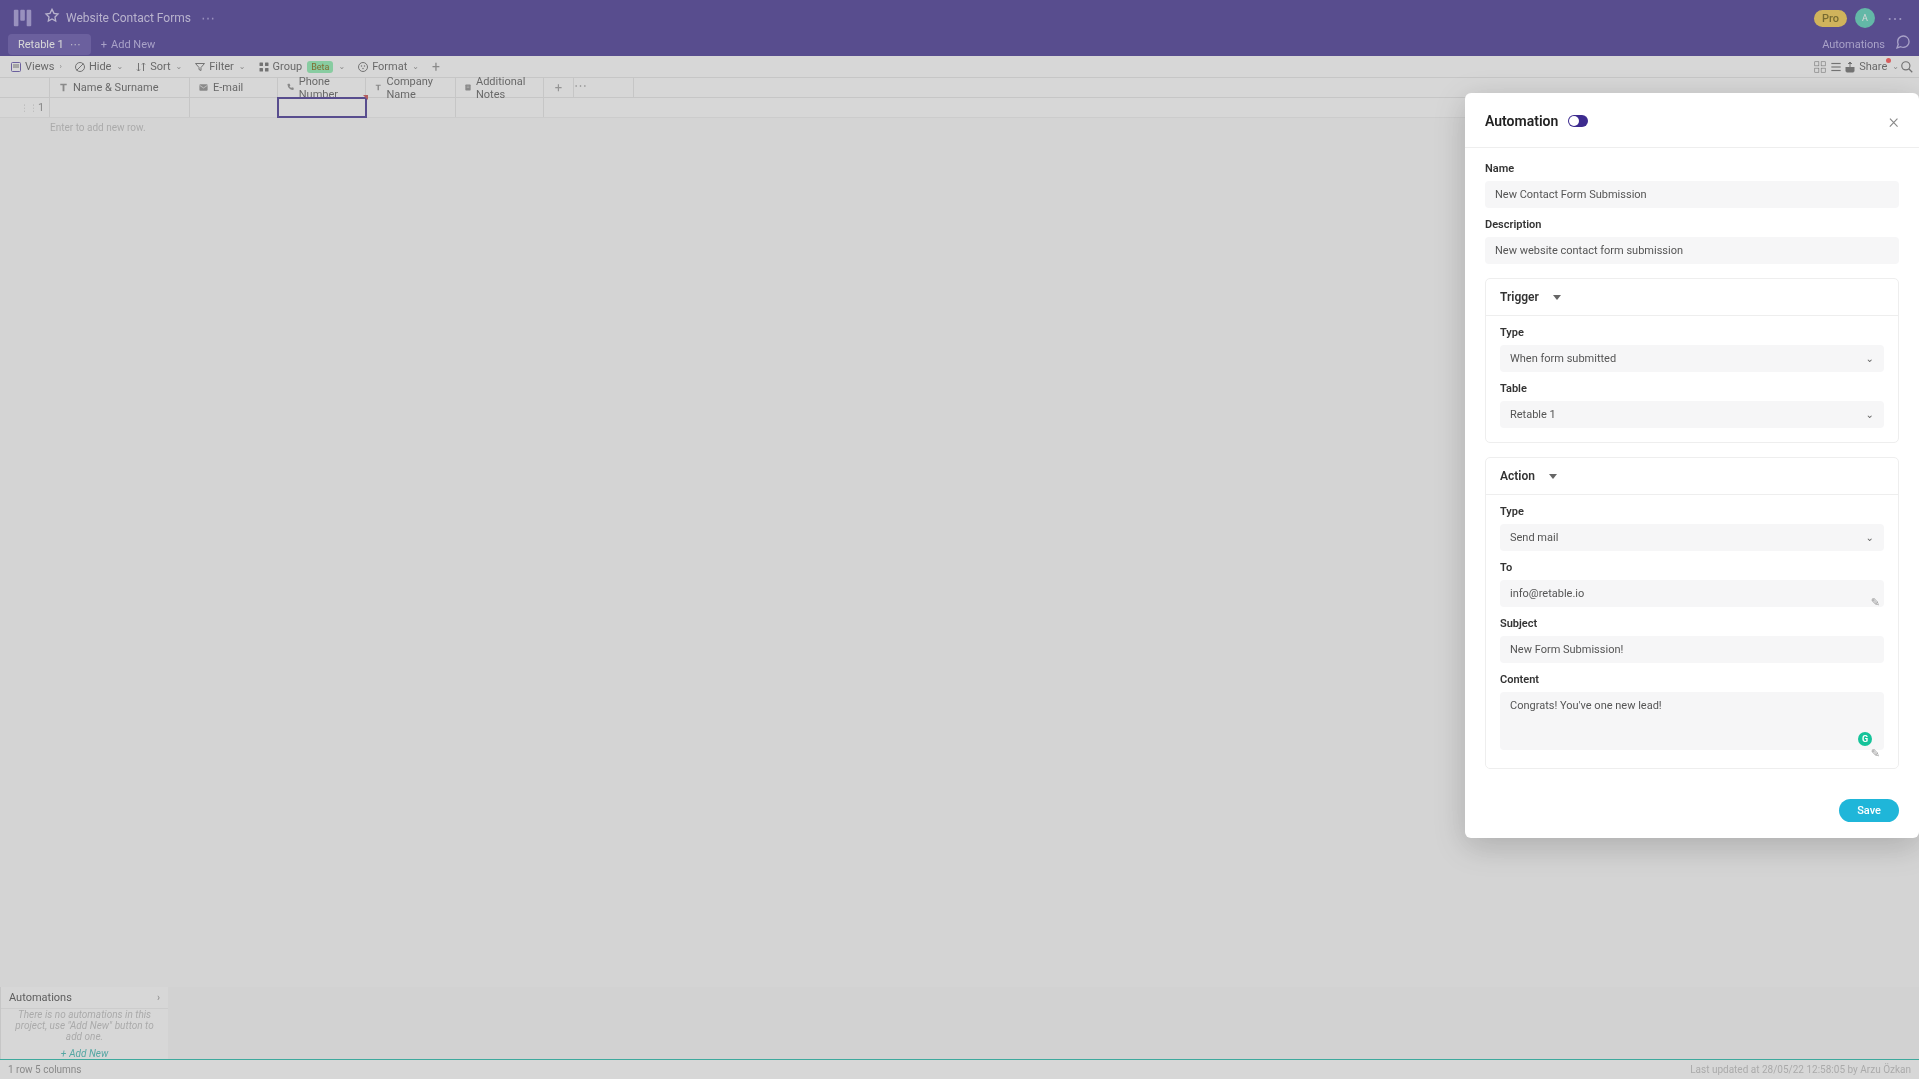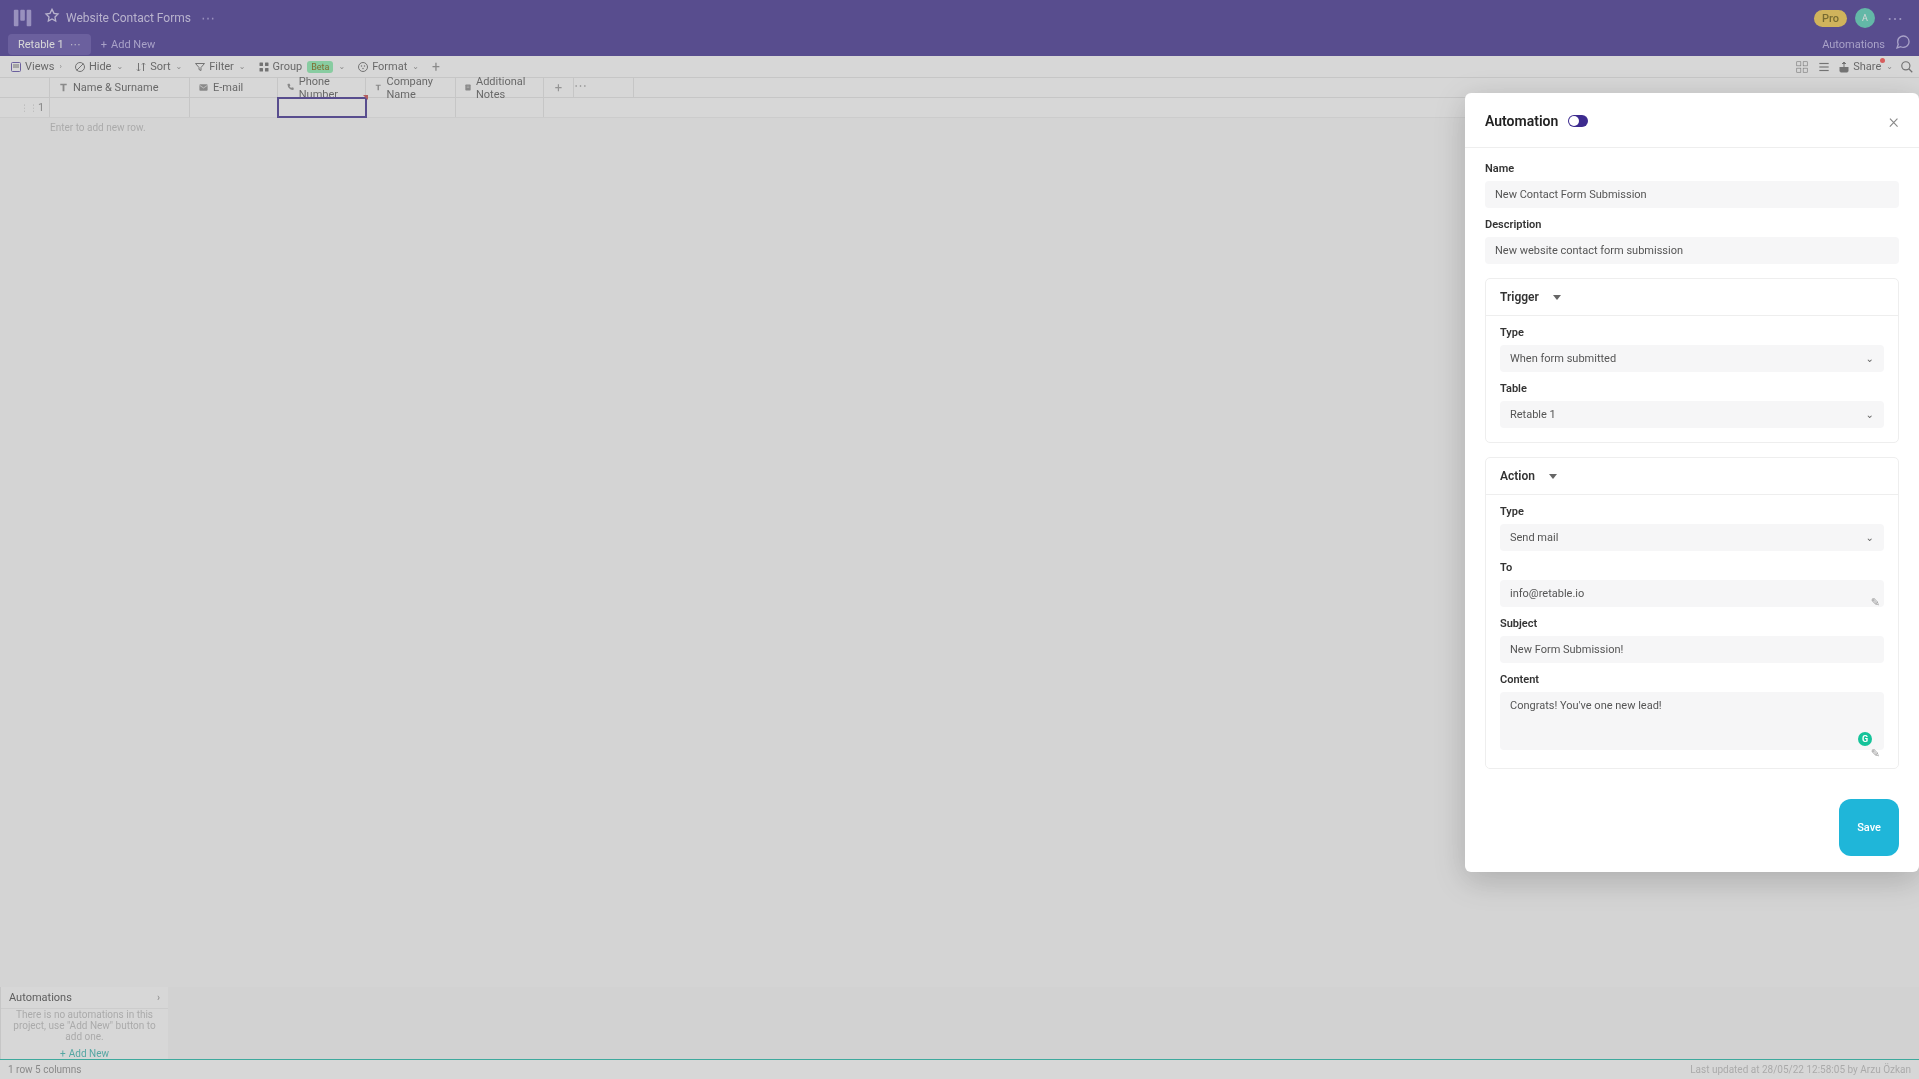--- a/index.html
+++ b/index.html
@@ -35,7 +35,7 @@
     .chevron-sm { font-size: 8px; color: #888; margin-left: 2px; }
     .beta-badge { background: #86efac; color: #7a5c00; font-size: 9px; padding: 1px 4px; border-radius: 3px; margin-left: 2px; }
     .tb-plus { width: 22px; text-align: center; font-size: 14px; color: #888; cursor: pointer; }
-    .tb-right { margin-left: auto; display: flex; align-items: center; gap: 6px; }
+    .tb-right { margin-left: auto; display: flex; align-items: center; gap: 0; }
     .tb-right-icon { width: 16px; height: 16px; cursor: pointer; display: flex; align-items: center; justify-content: center; }
     .tb-right-icon svg { width: 14px; height: 14px; stroke: #666; fill: none; }
     .share-btn { display: flex; align-items: center; gap: 3px; font-size: 11px; cursor: pointer; position: relative; }

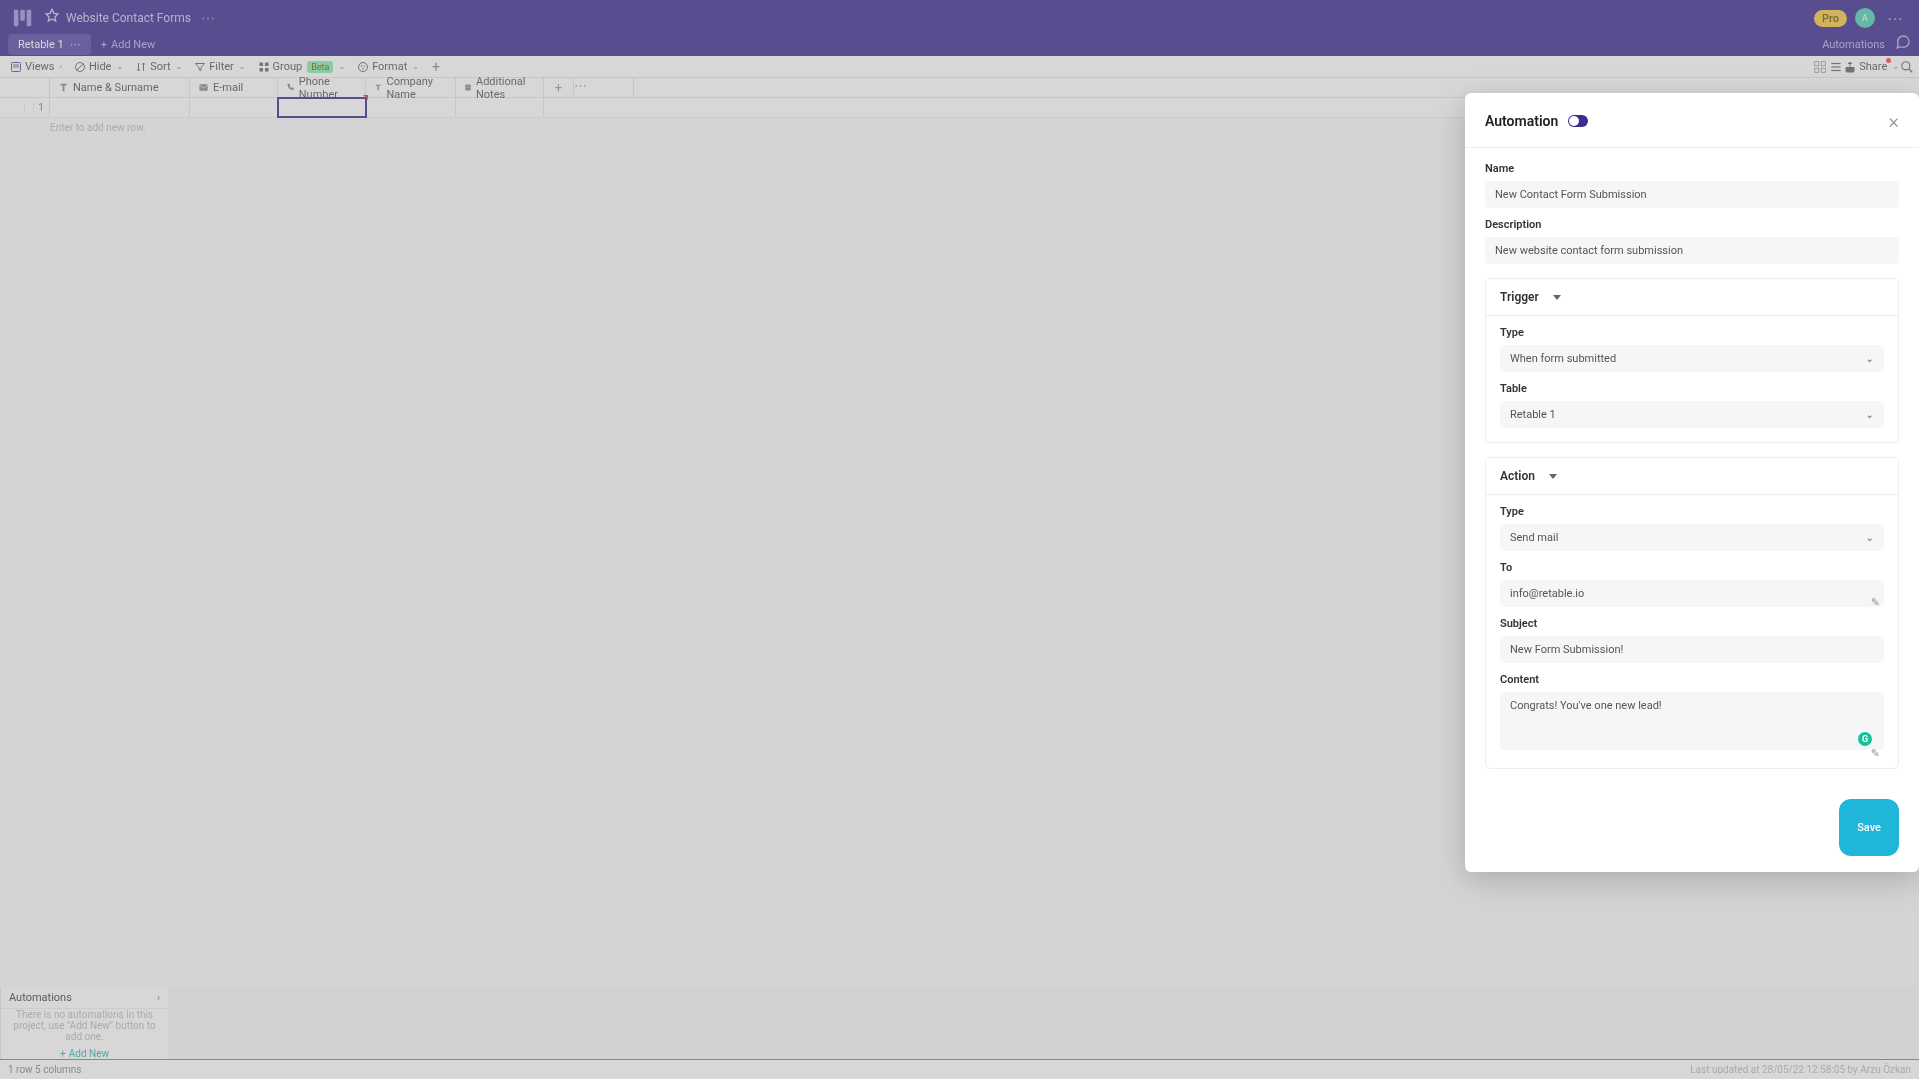--- a/index.html
+++ b/index.html
@@ -96,7 +96,7 @@
     .textarea-wrap { position: relative; }
     .grammarly-dot { position: absolute; bottom: 8px; right: 12px; width: 14px; height: 14px; background: #15c39a; border-radius: 50%; display: flex; align-items: center; justify-content: center; font-size: 9px; color: #fff; font-weight: bold; }
     .modal-ft { padding: 12px 20px 16px; display: flex; justify-content: flex-end; }
-    .save-btn { background: #1fb6d9; color: #fff; border: none; padding: 22px 18px; border-radius: 12px; font-size: 11px; font-weight: 500; cursor: pointer; }
+    .save-btn { background: #1fb6d9; color: #fff; border: none; padding: 5px 18px; border-radius: 12px; font-size: 11px; font-weight: 500; cursor: pointer; }
     .triangle-down { width: 0; height: 0; border-left: 4px solid transparent; border-right: 4px solid transparent; border-top: 5px solid #666; display: inline-block; }
   </style>
 </head>

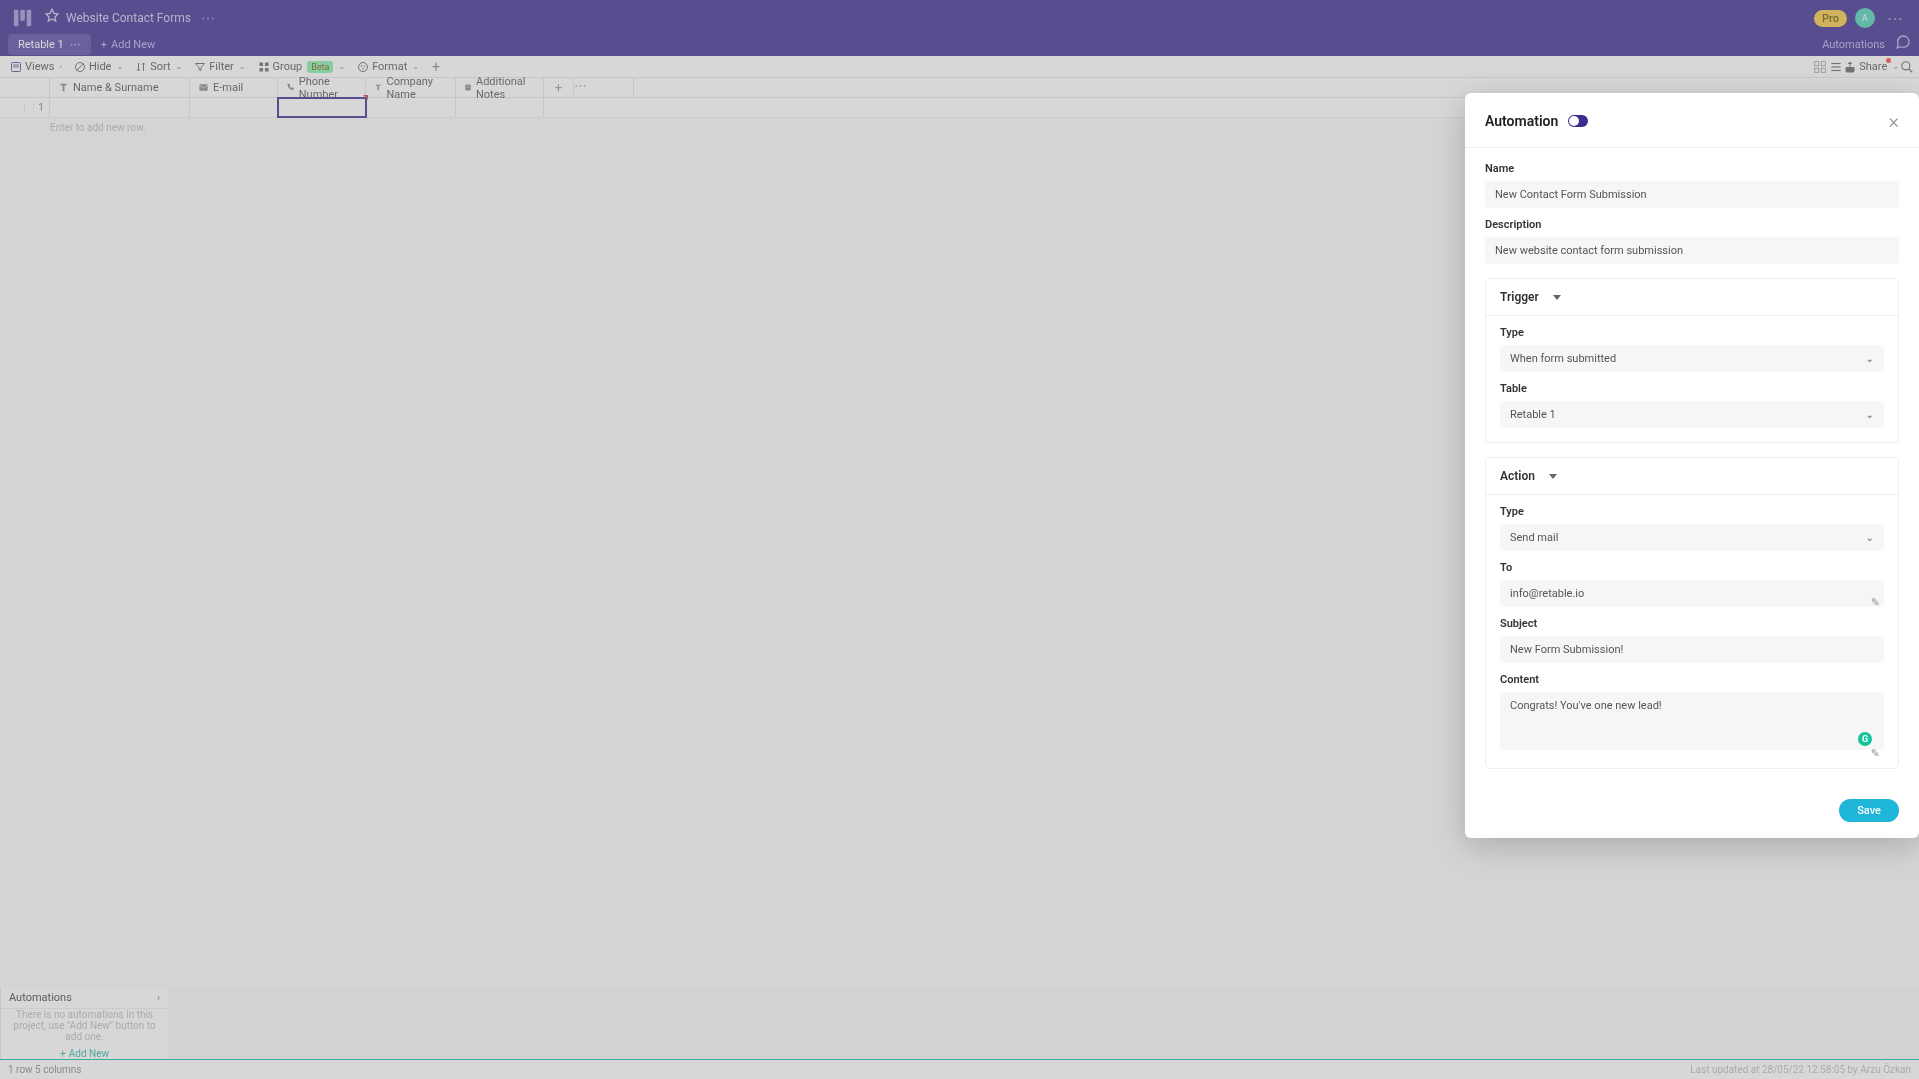--- a/index.html
+++ b/index.html
@@ -66,7 +66,7 @@
     .right-panel { width: 168px; background: #fff; border-left: 1px solid #e5e5e5; display: flex; flex-direction: column; }
     .rp-header { height: 22px; display: flex; align-items: center; justify-content: space-between; padding: 0 8px; font-size: 11px; color: #444; border-bottom: 1px solid #eee; }
     .rp-chevron { font-size: 10px; color: #888; cursor: pointer; }
-    .rp-empty { flex: 1; display: flex; flex-direction: column; align-items: center; justify-content: center; font-size: 10px; color: #bbb; text-align: center; padding: 0 10px; }
+    .rp-empty { flex: 1; display: flex; flex-direction: column; align-items: center; justify-content: center; font-size: 10px; color: #bbb; text-align: center; padding: 0 10px; font-style: italic; }
     .rp-add-new { color: #3ab5b0; font-size: 10px; margin-top: 6px; cursor: pointer; display: flex; align-items: center; gap: 3px; }
     
     

